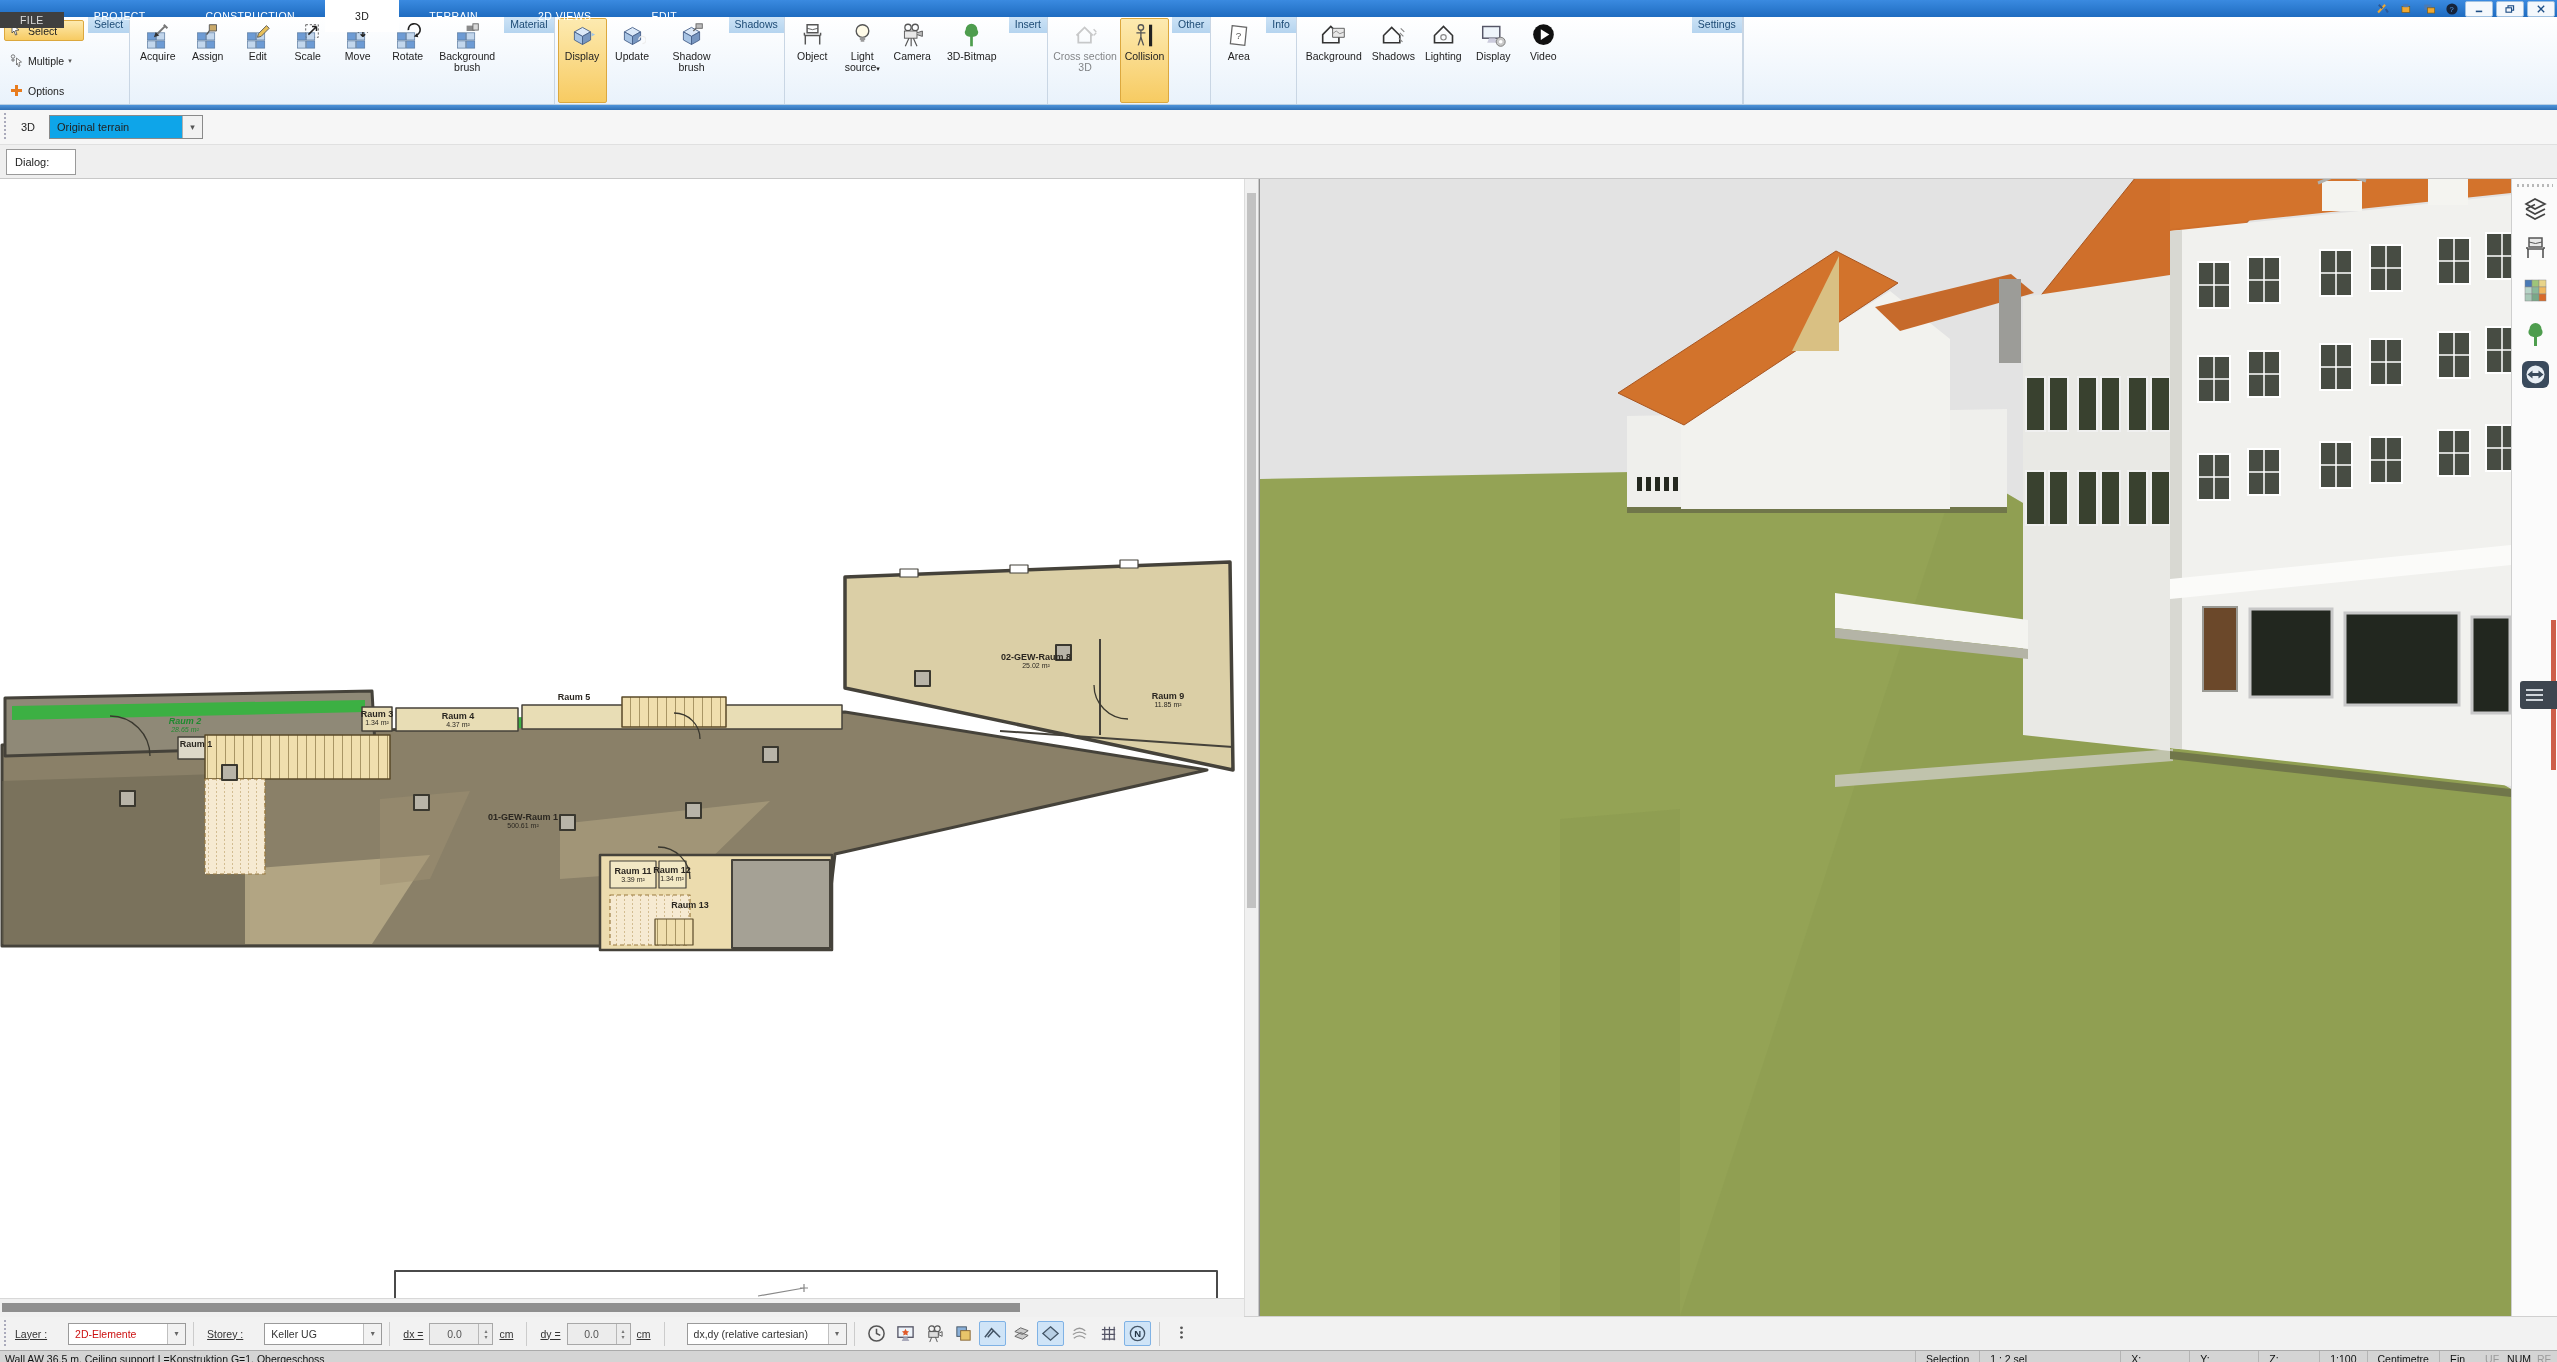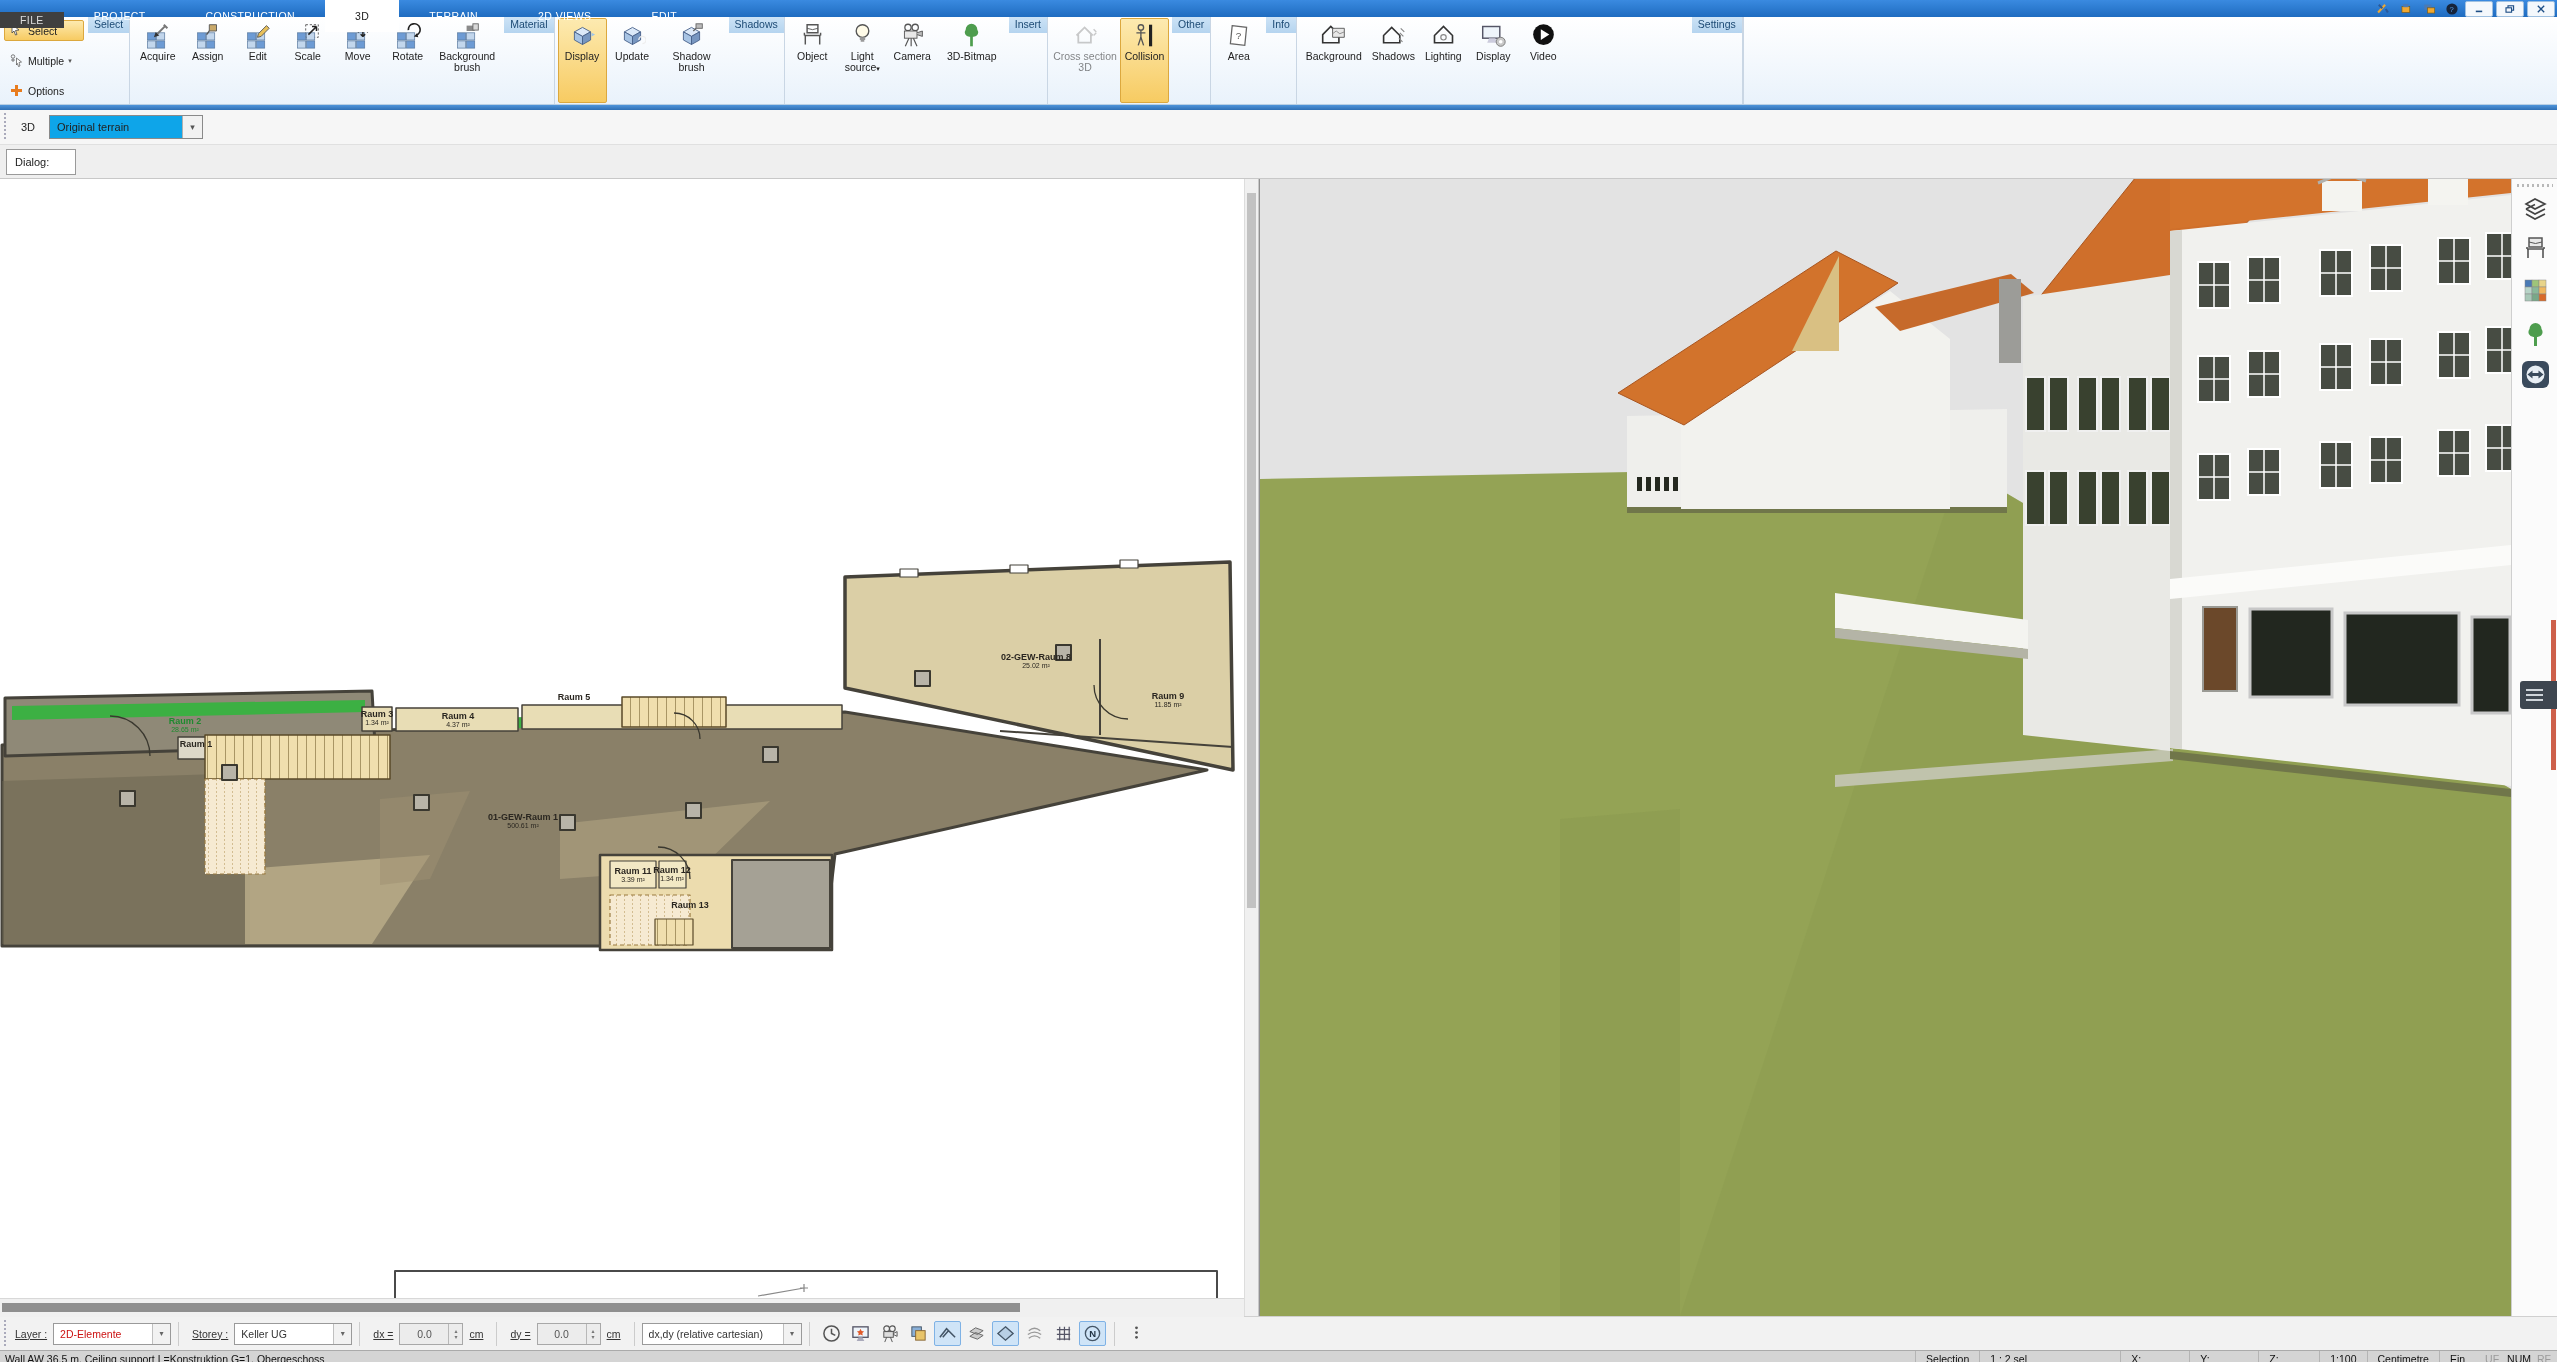--- a/index.html
+++ b/index.html
@@ -493,7 +493,7 @@
       </g>
     </svg>
     <div class="plan-labels">
-        <div class="roomlbl green" style="left: 185px; top: 538px;">
+        <div class="roomlbl green" style="left: 185px; top: 538px; font-style: italic;">
           <div>Raum 2</div>
           <div class="ra">28.65 m²</div>
         </div>

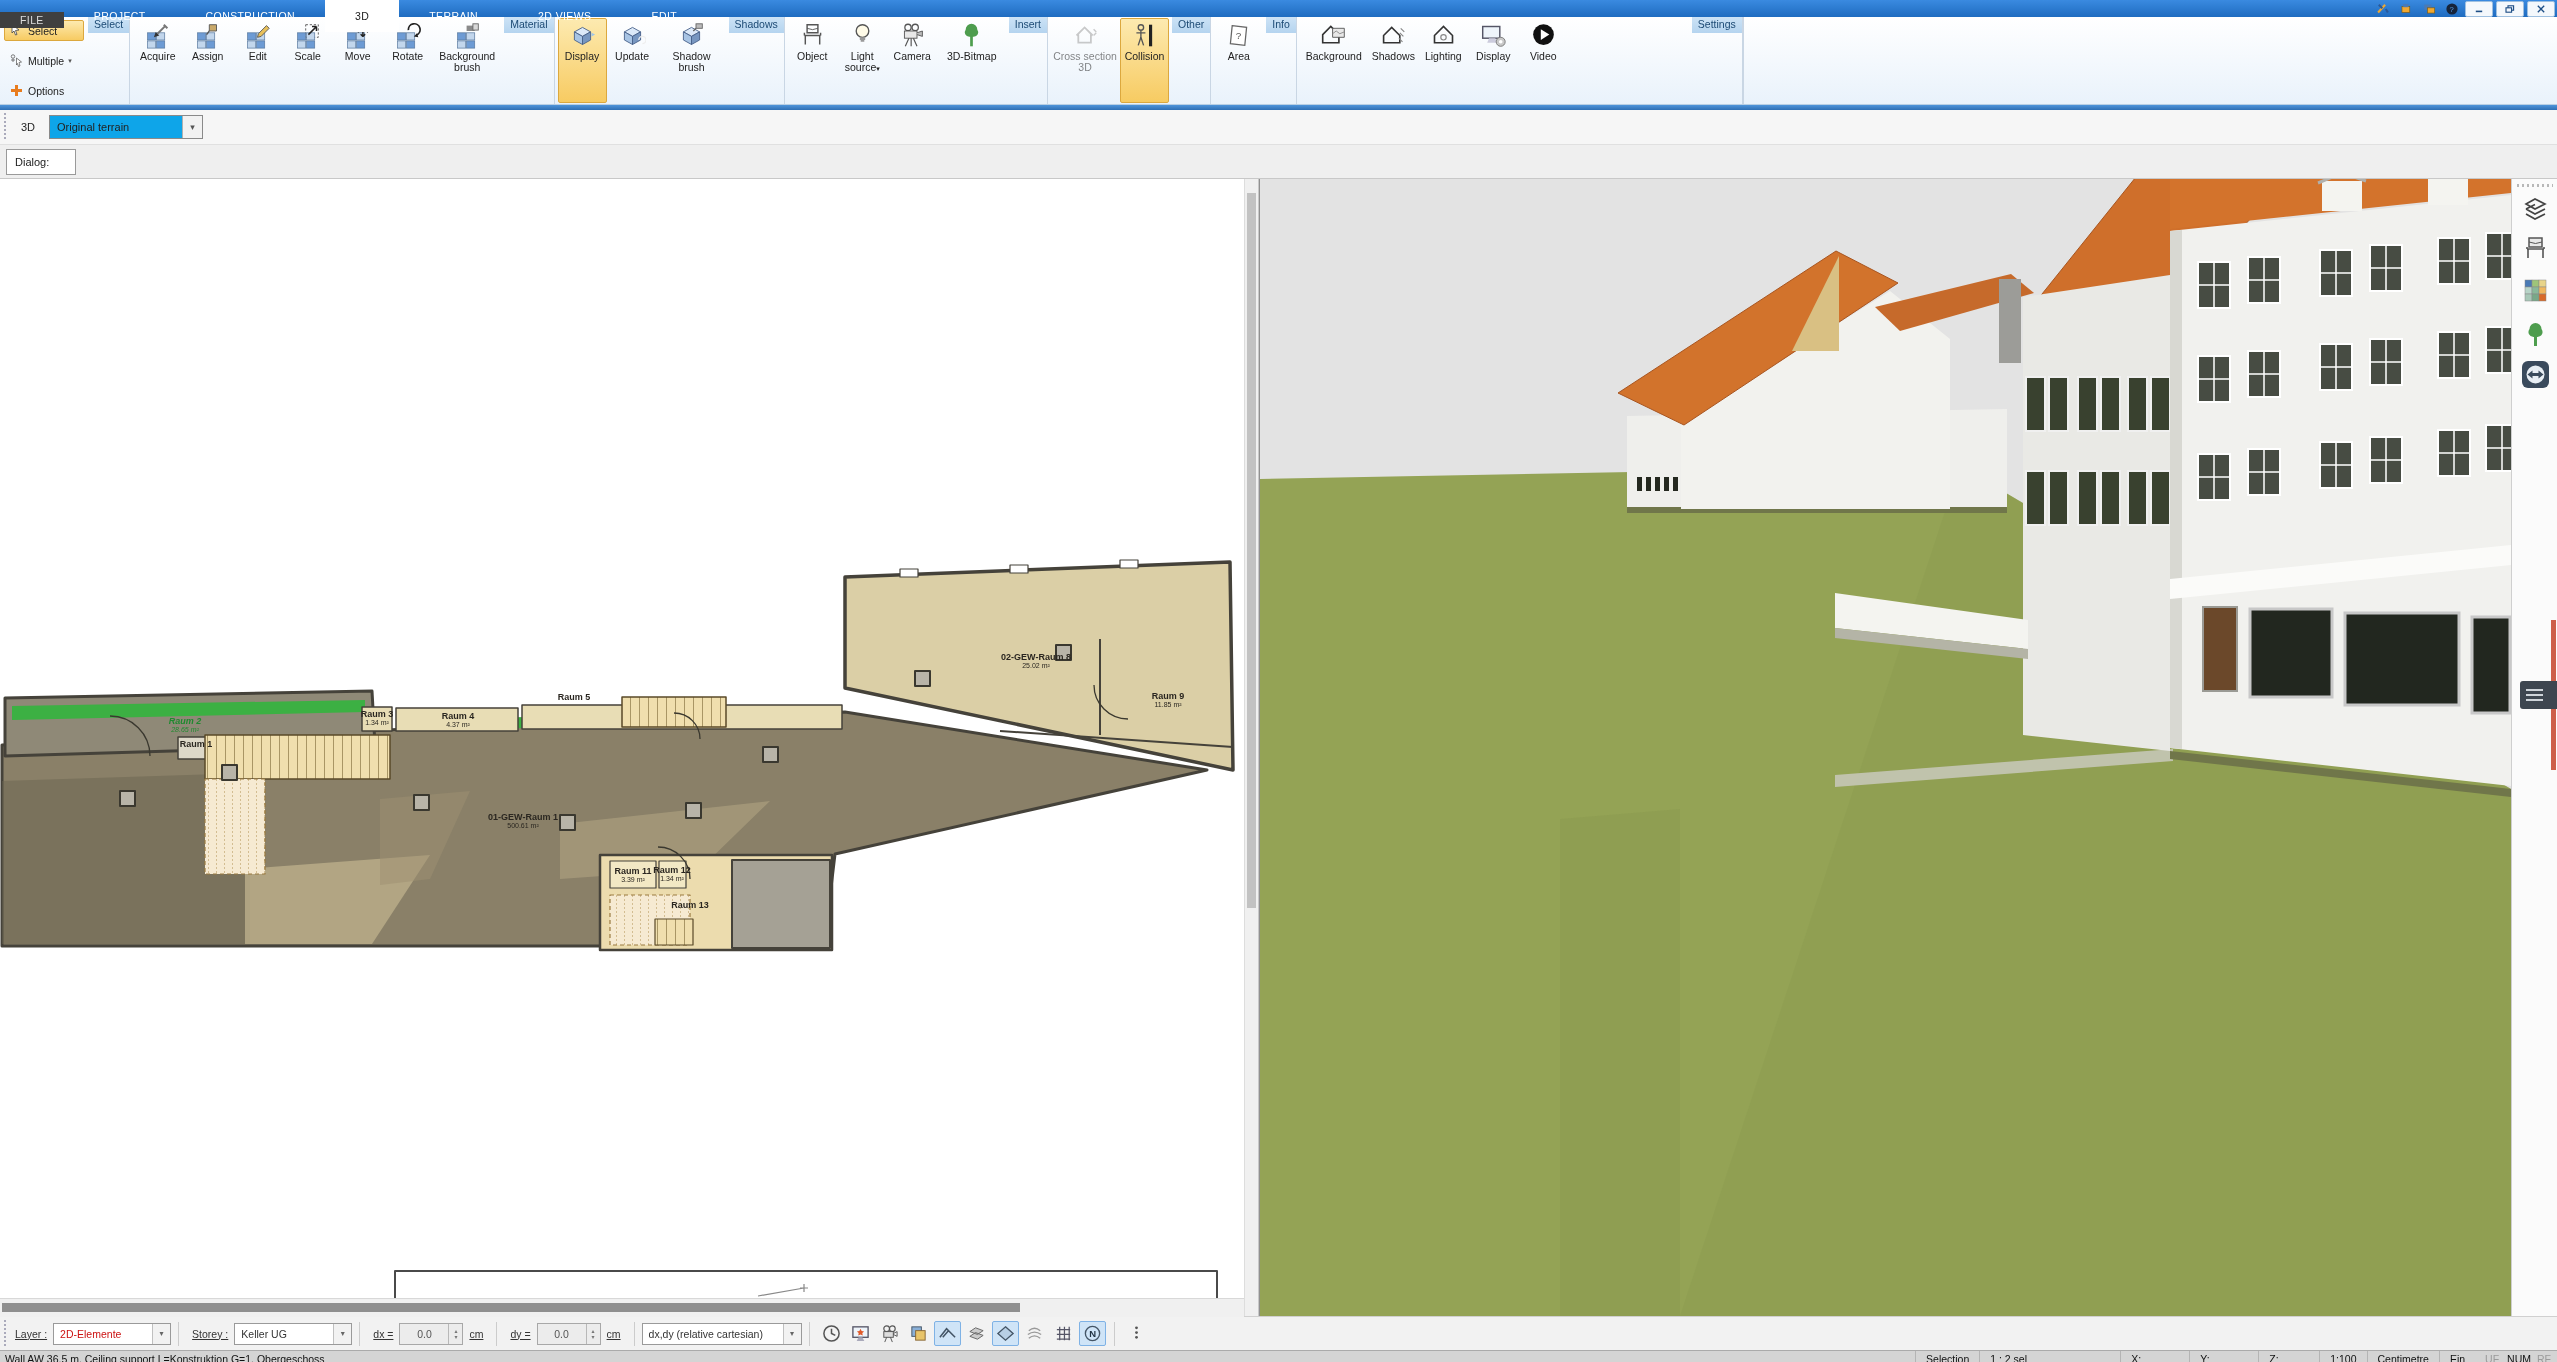--- a/index.html
+++ b/index.html
@@ -67,7 +67,7 @@
   
   .btoolbar{height:33px;background:#f2f2f2;border-top:1px solid #d0d0d0;display:flex;align-items:center;font-size:10.5px;color:#333;}
   .bt-label{margin:0 6px;white-space:nowrap;text-decoration:underline;}
-  .bt-select{height:20px;background:#fff;border:1px solid #9a9a9a;display:flex;align-items:center;font-size:10.5px;}
+  .bt-select{height:20px;background:#fff;border:1px solid #9a9a9a;display:flex;align-items:center;font-size:10.5px;margin-left:15px;}
   .bt-select .val{padding:0 6px;white-space:nowrap;}
   .bt-select .chev{width:17px;height:100%;border-left:1px solid #c0c0c0;background:#f2f2f2;display:flex;align-items:center;justify-content:center;font-size:8px;color:#666;}
   .bt-input{height:20px;width:62px;background:#ececec;border:1px solid #a8a8a8;display:flex;align-items:center;}

